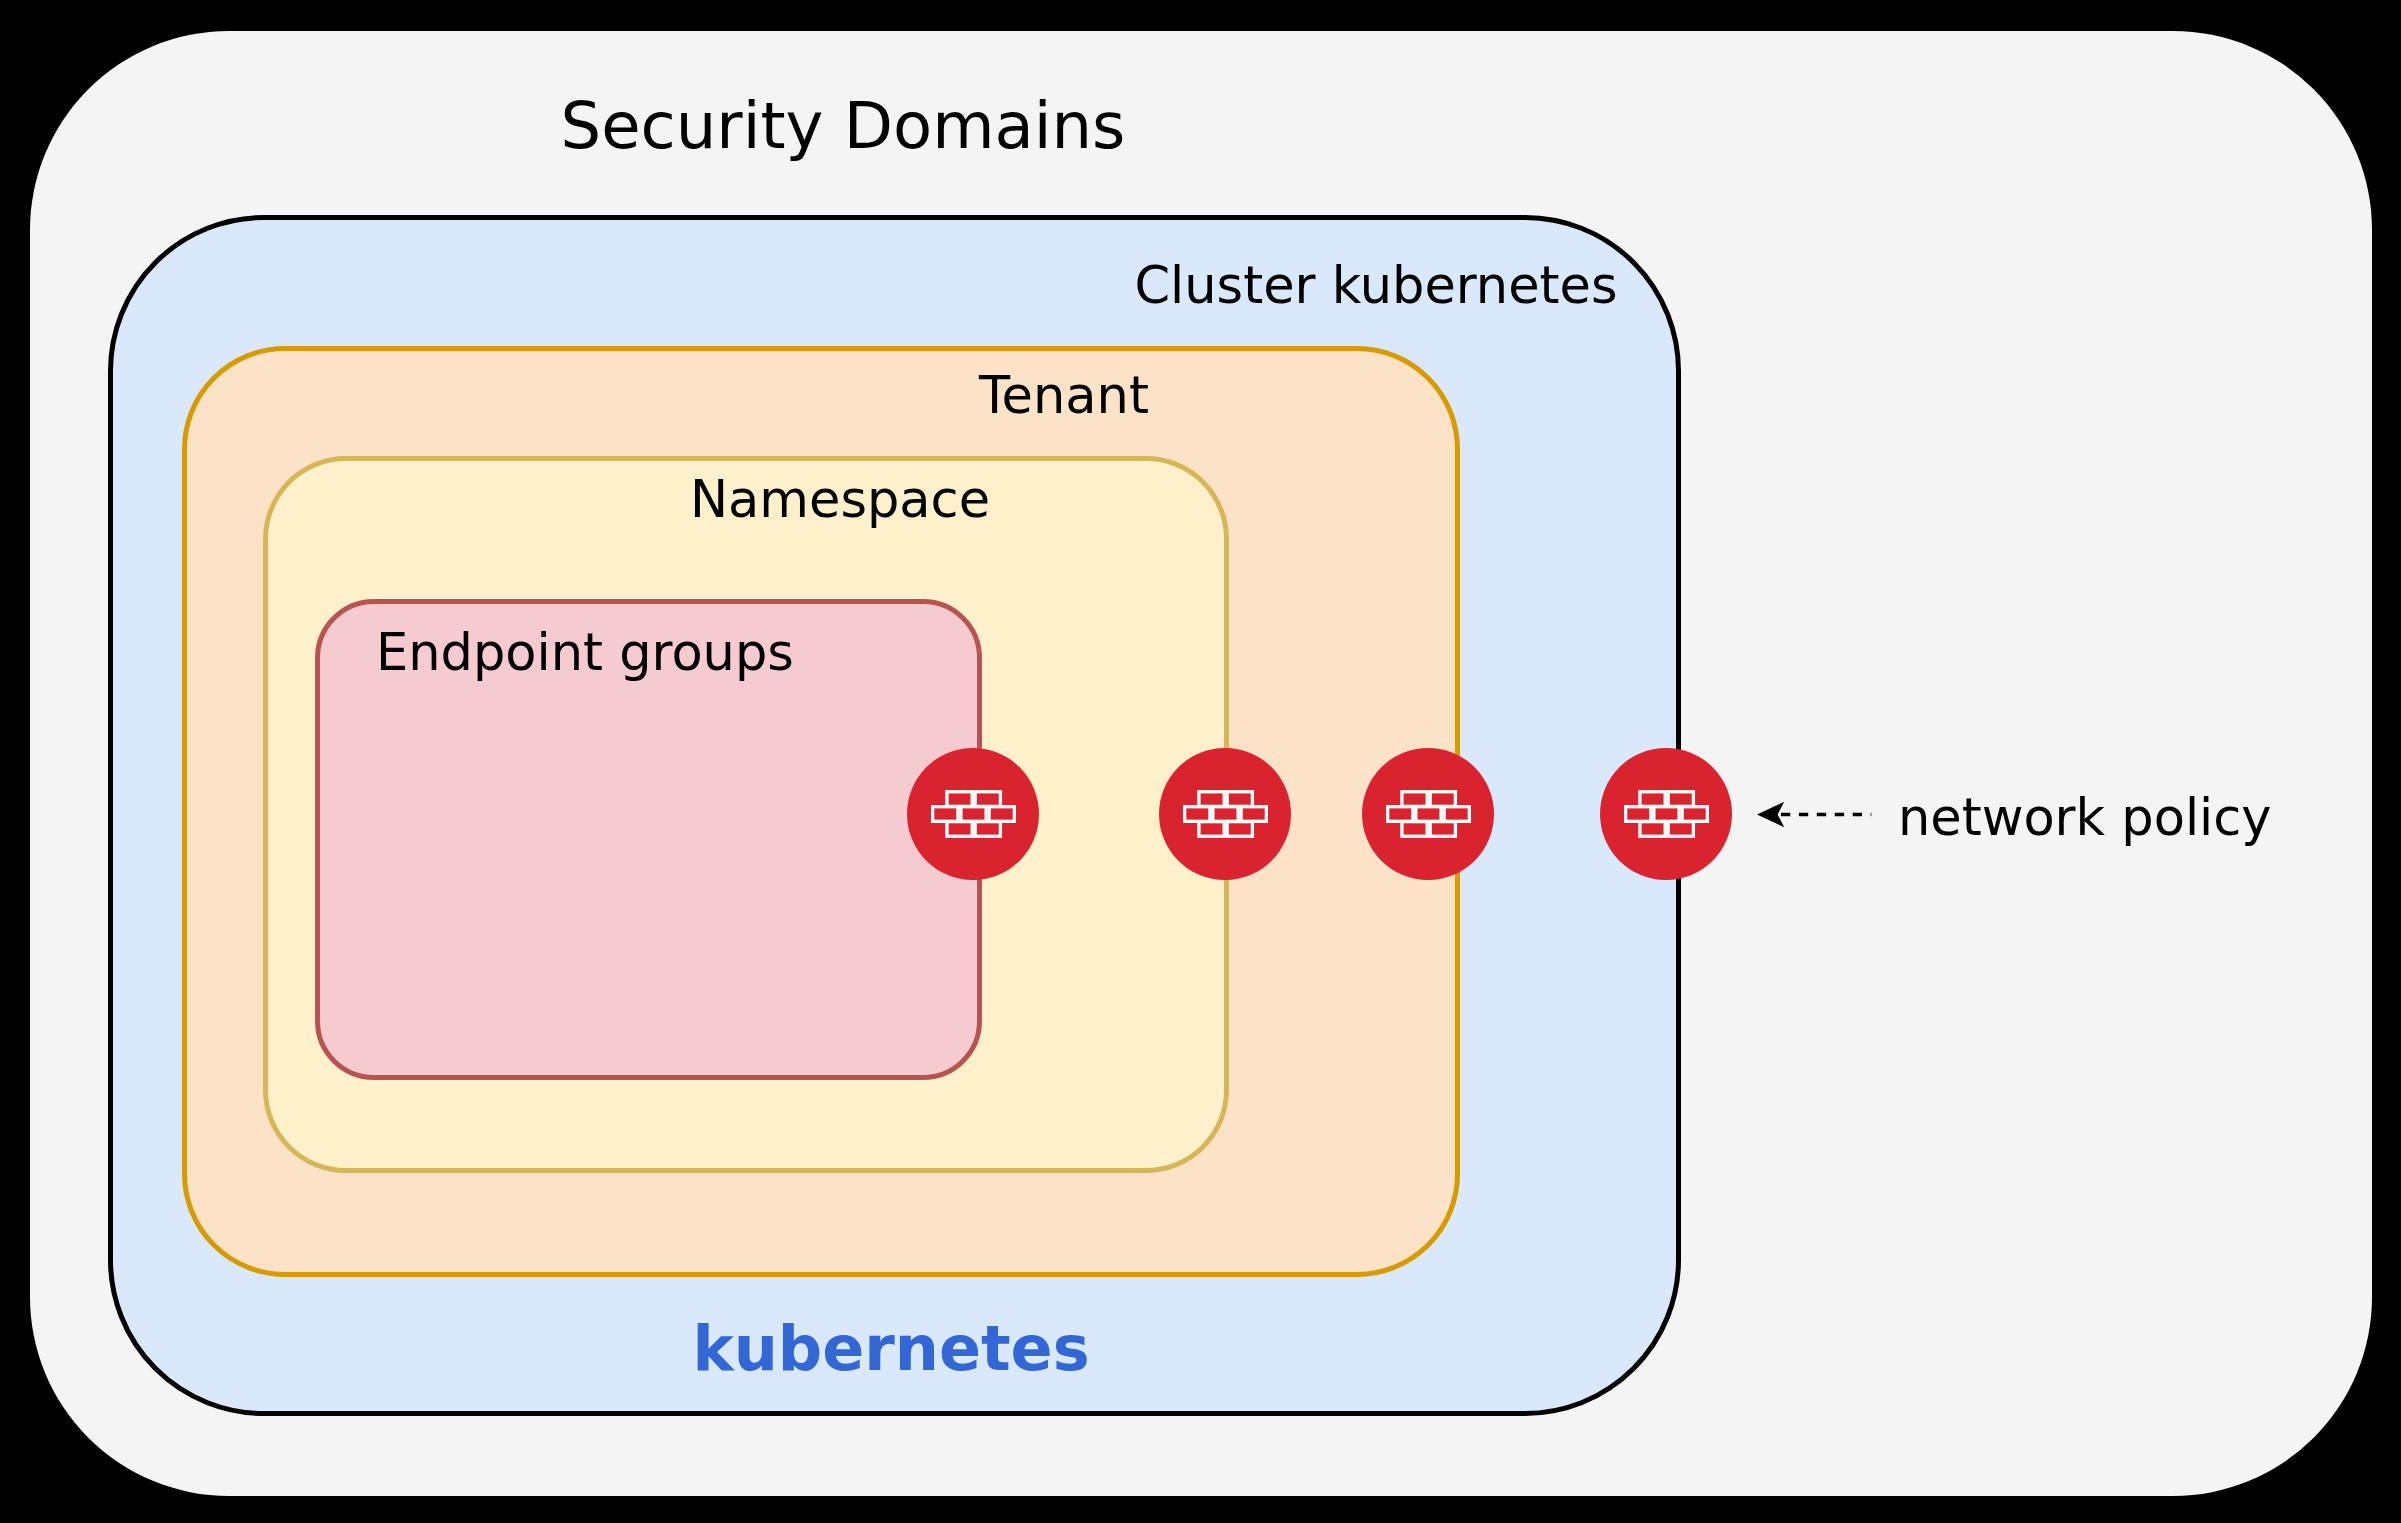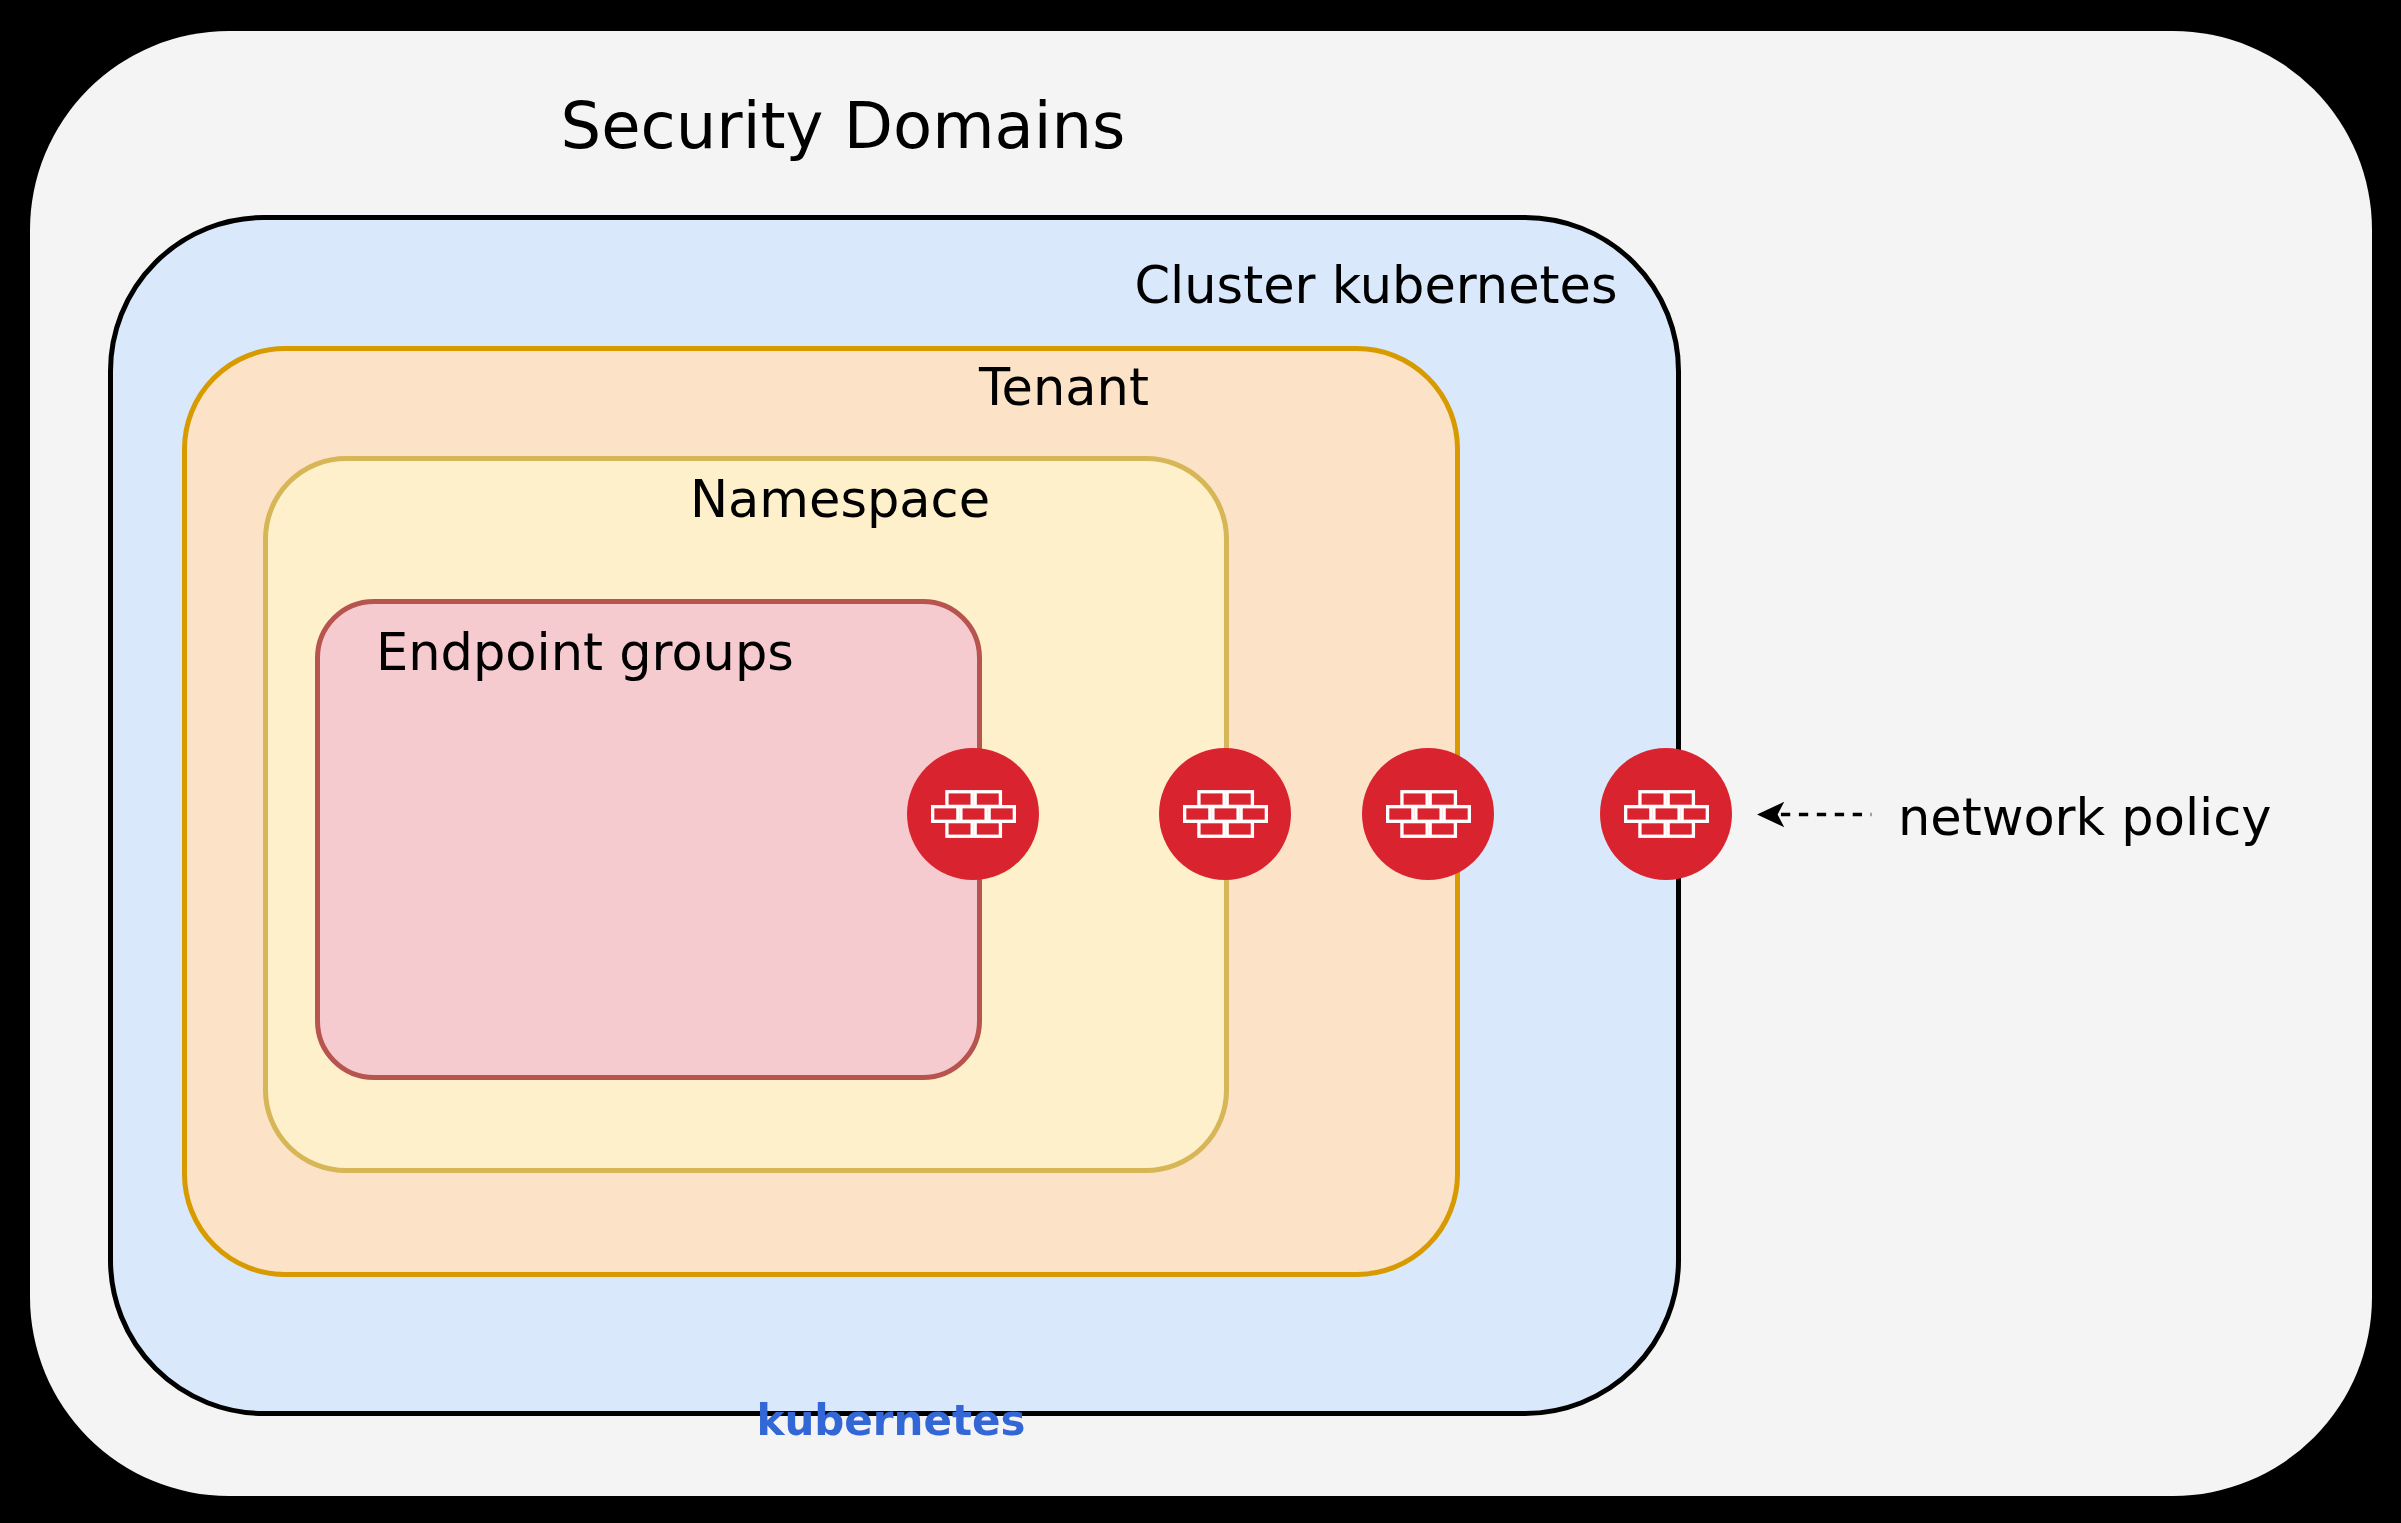--- a/index.html
+++ b/index.html
@@ -91,7 +91,7 @@
   <div class="abs endpoint-box"></div>
 
   <div class="label centered" style="left:1376px;top:286px;">Cluster kubernetes</div>
-  <div class="label centered" style="left:1064px;top:388px;">Tenant</div>
+  <div class="label centered" style="left:1064px;top:396px;">Tenant</div>
   <div class="label centered" style="left:840px;top:500px;">Namespace</div>
   <div class="label left-anchored" style="left:376px;top:653px;">Endpoint groups</div>
 

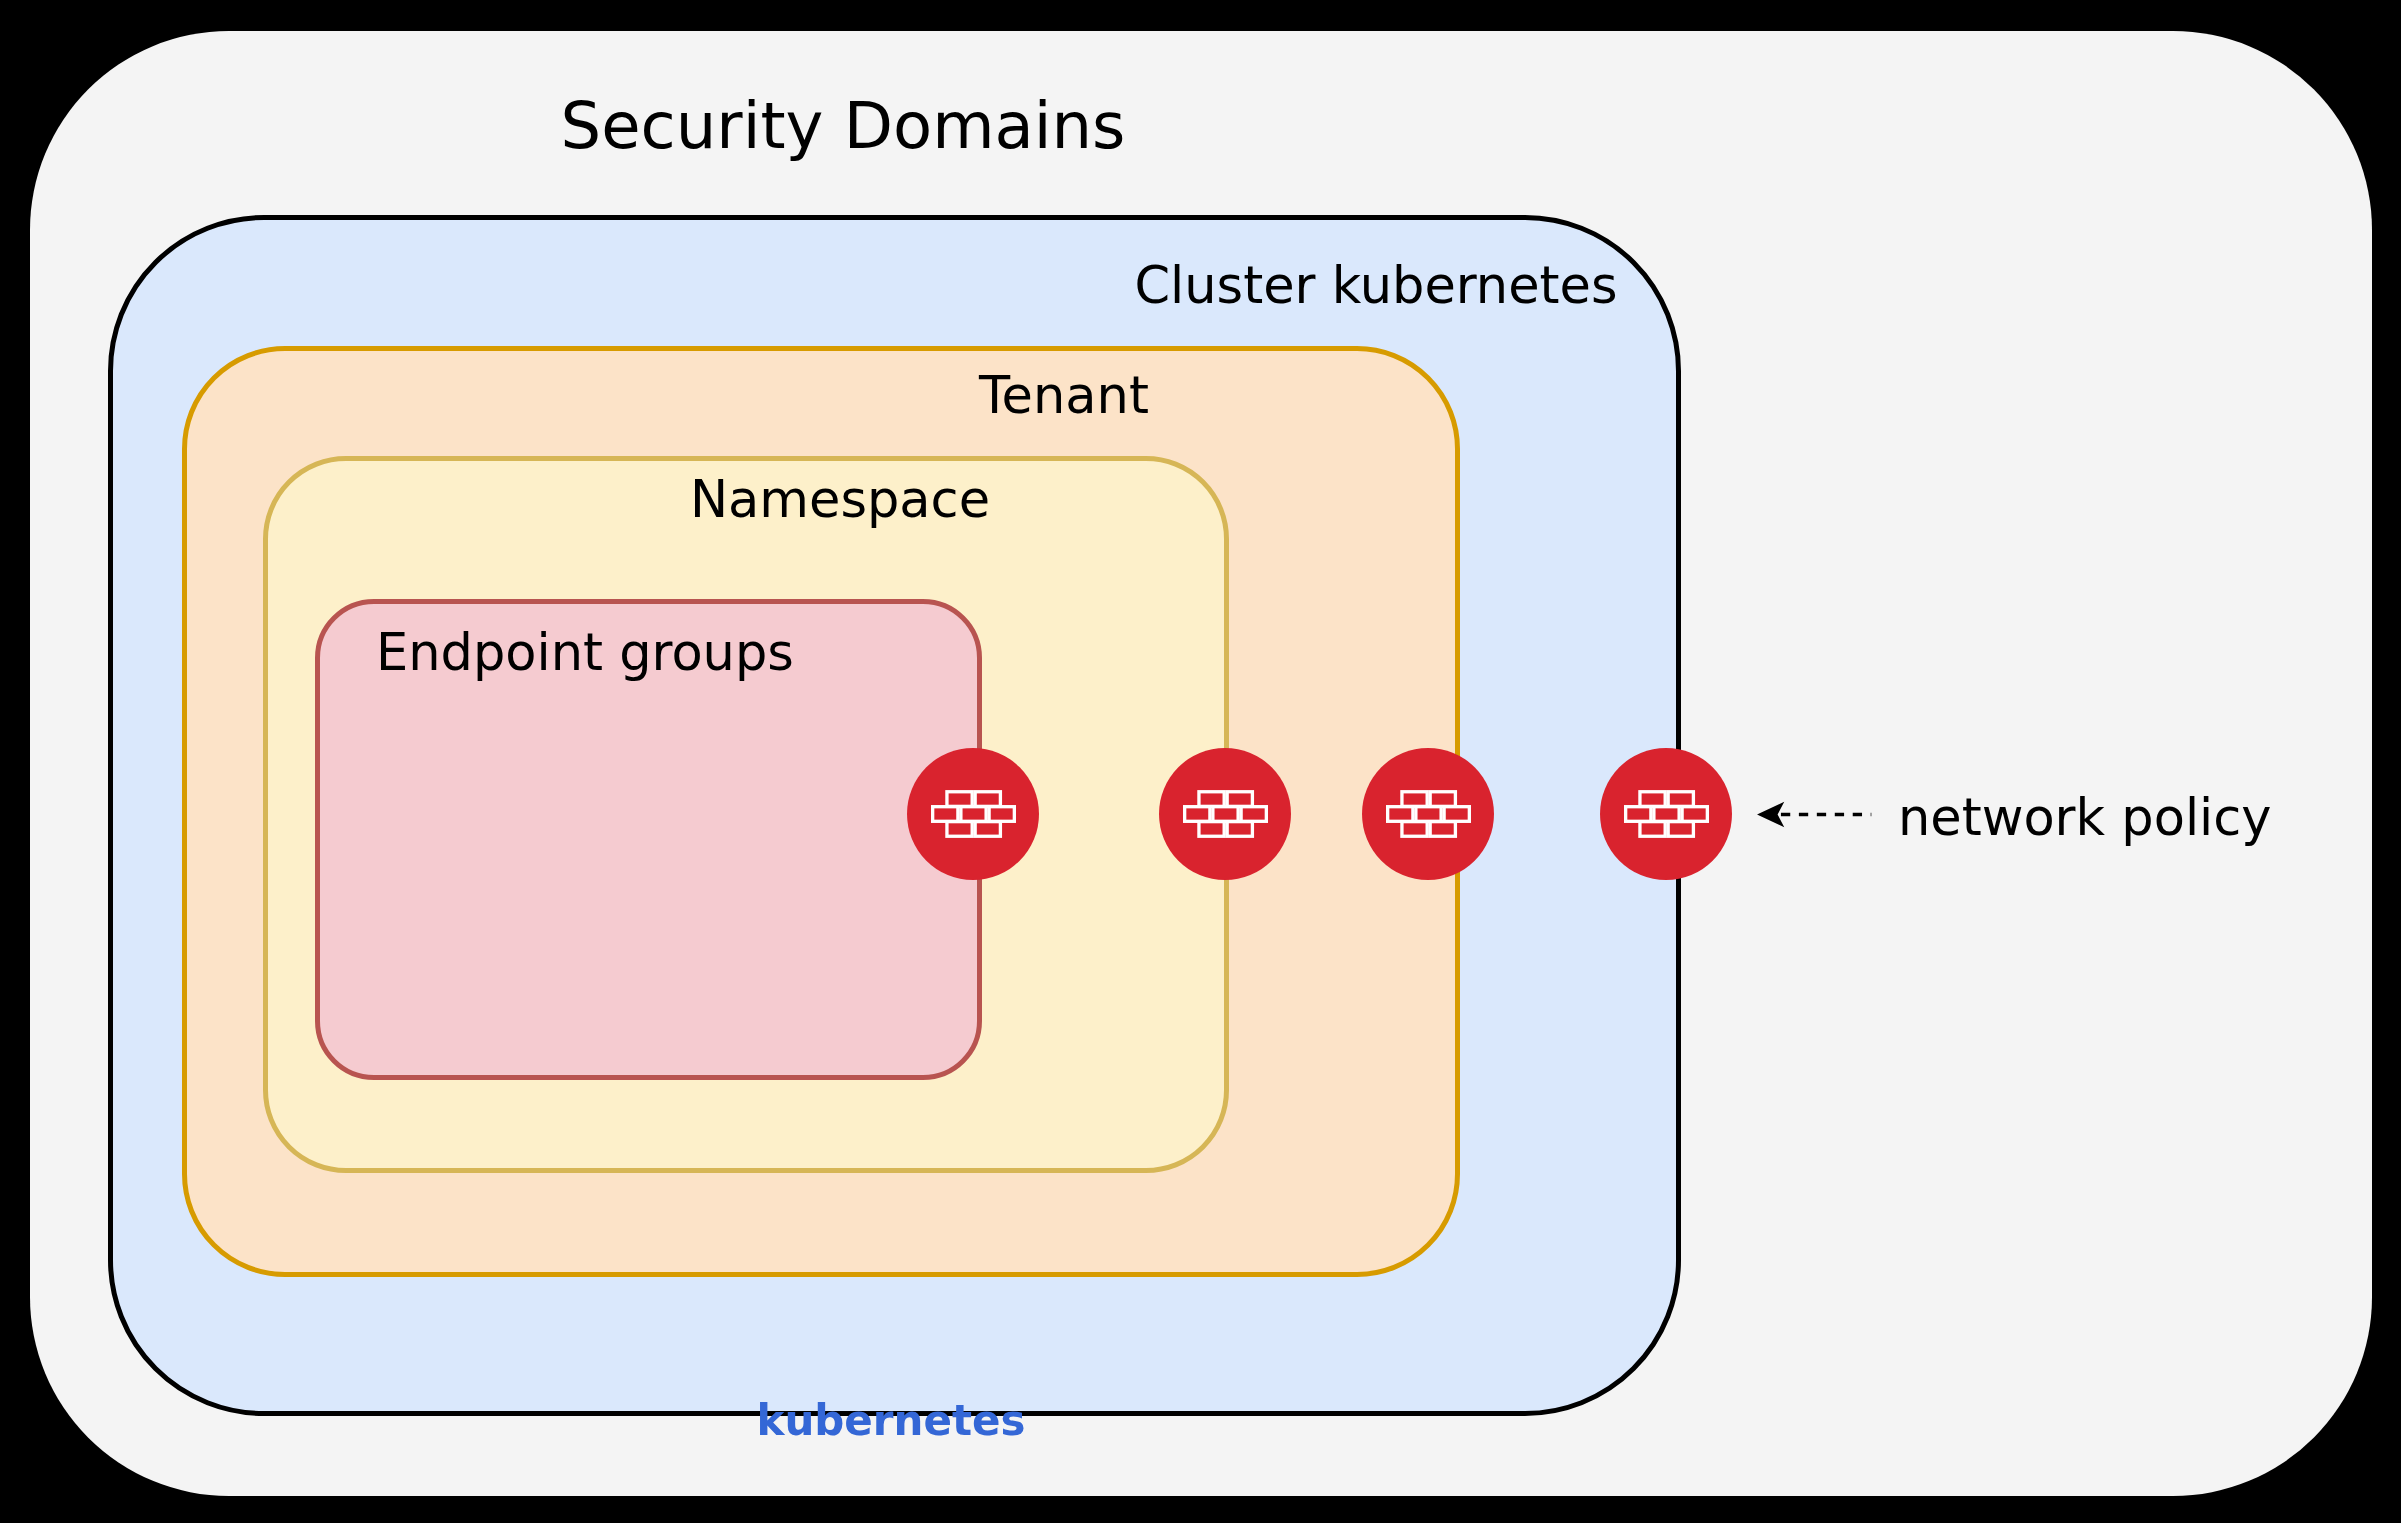--- a/index.html
+++ b/index.html
@@ -56,9 +56,9 @@
     font-size:64px;color:var(--c-text,#000);white-space:nowrap;
   }
   .kubernetes-label{
-    position:absolute;left:891px;top:1420px;
+    position:absolute;left:891px;top:1348px;
     transform:translate(-50%,-50%);
-    font-size:42px;font-weight:bold;
+    font-size:62px;font-weight:bold;
     color:var(--c-kubernetes_blue,#3467d6);white-space:nowrap;
   }
 

